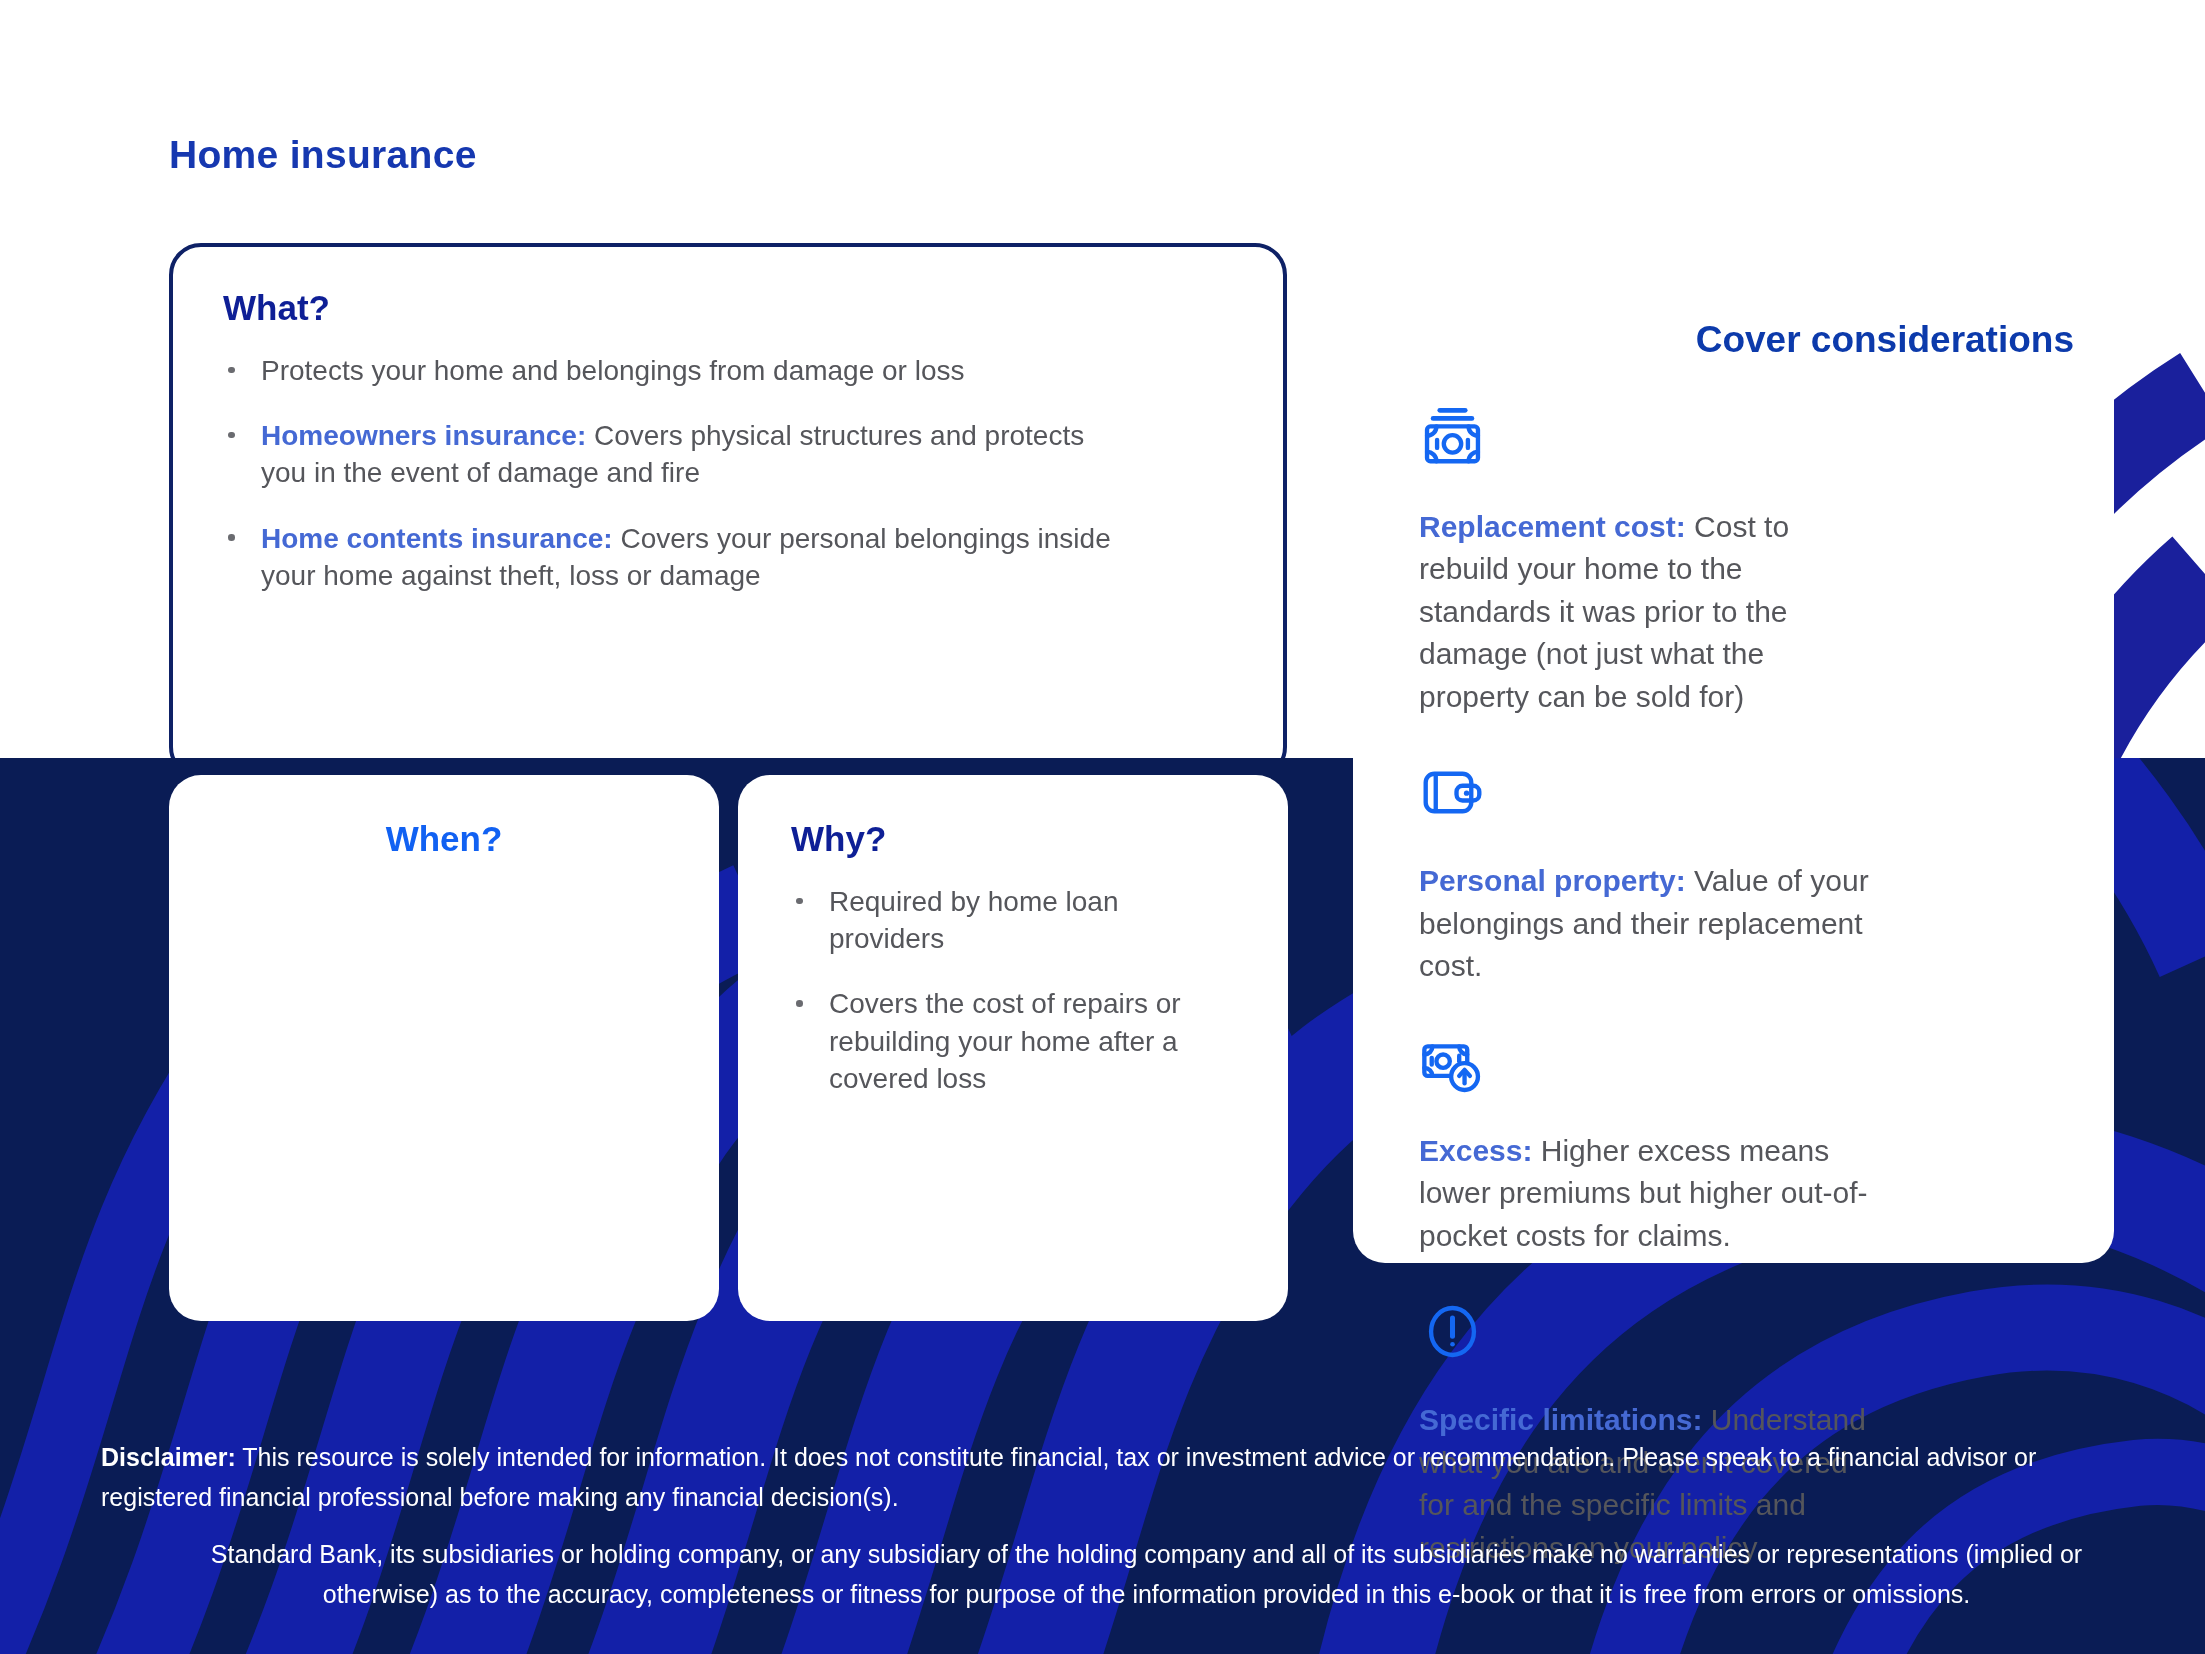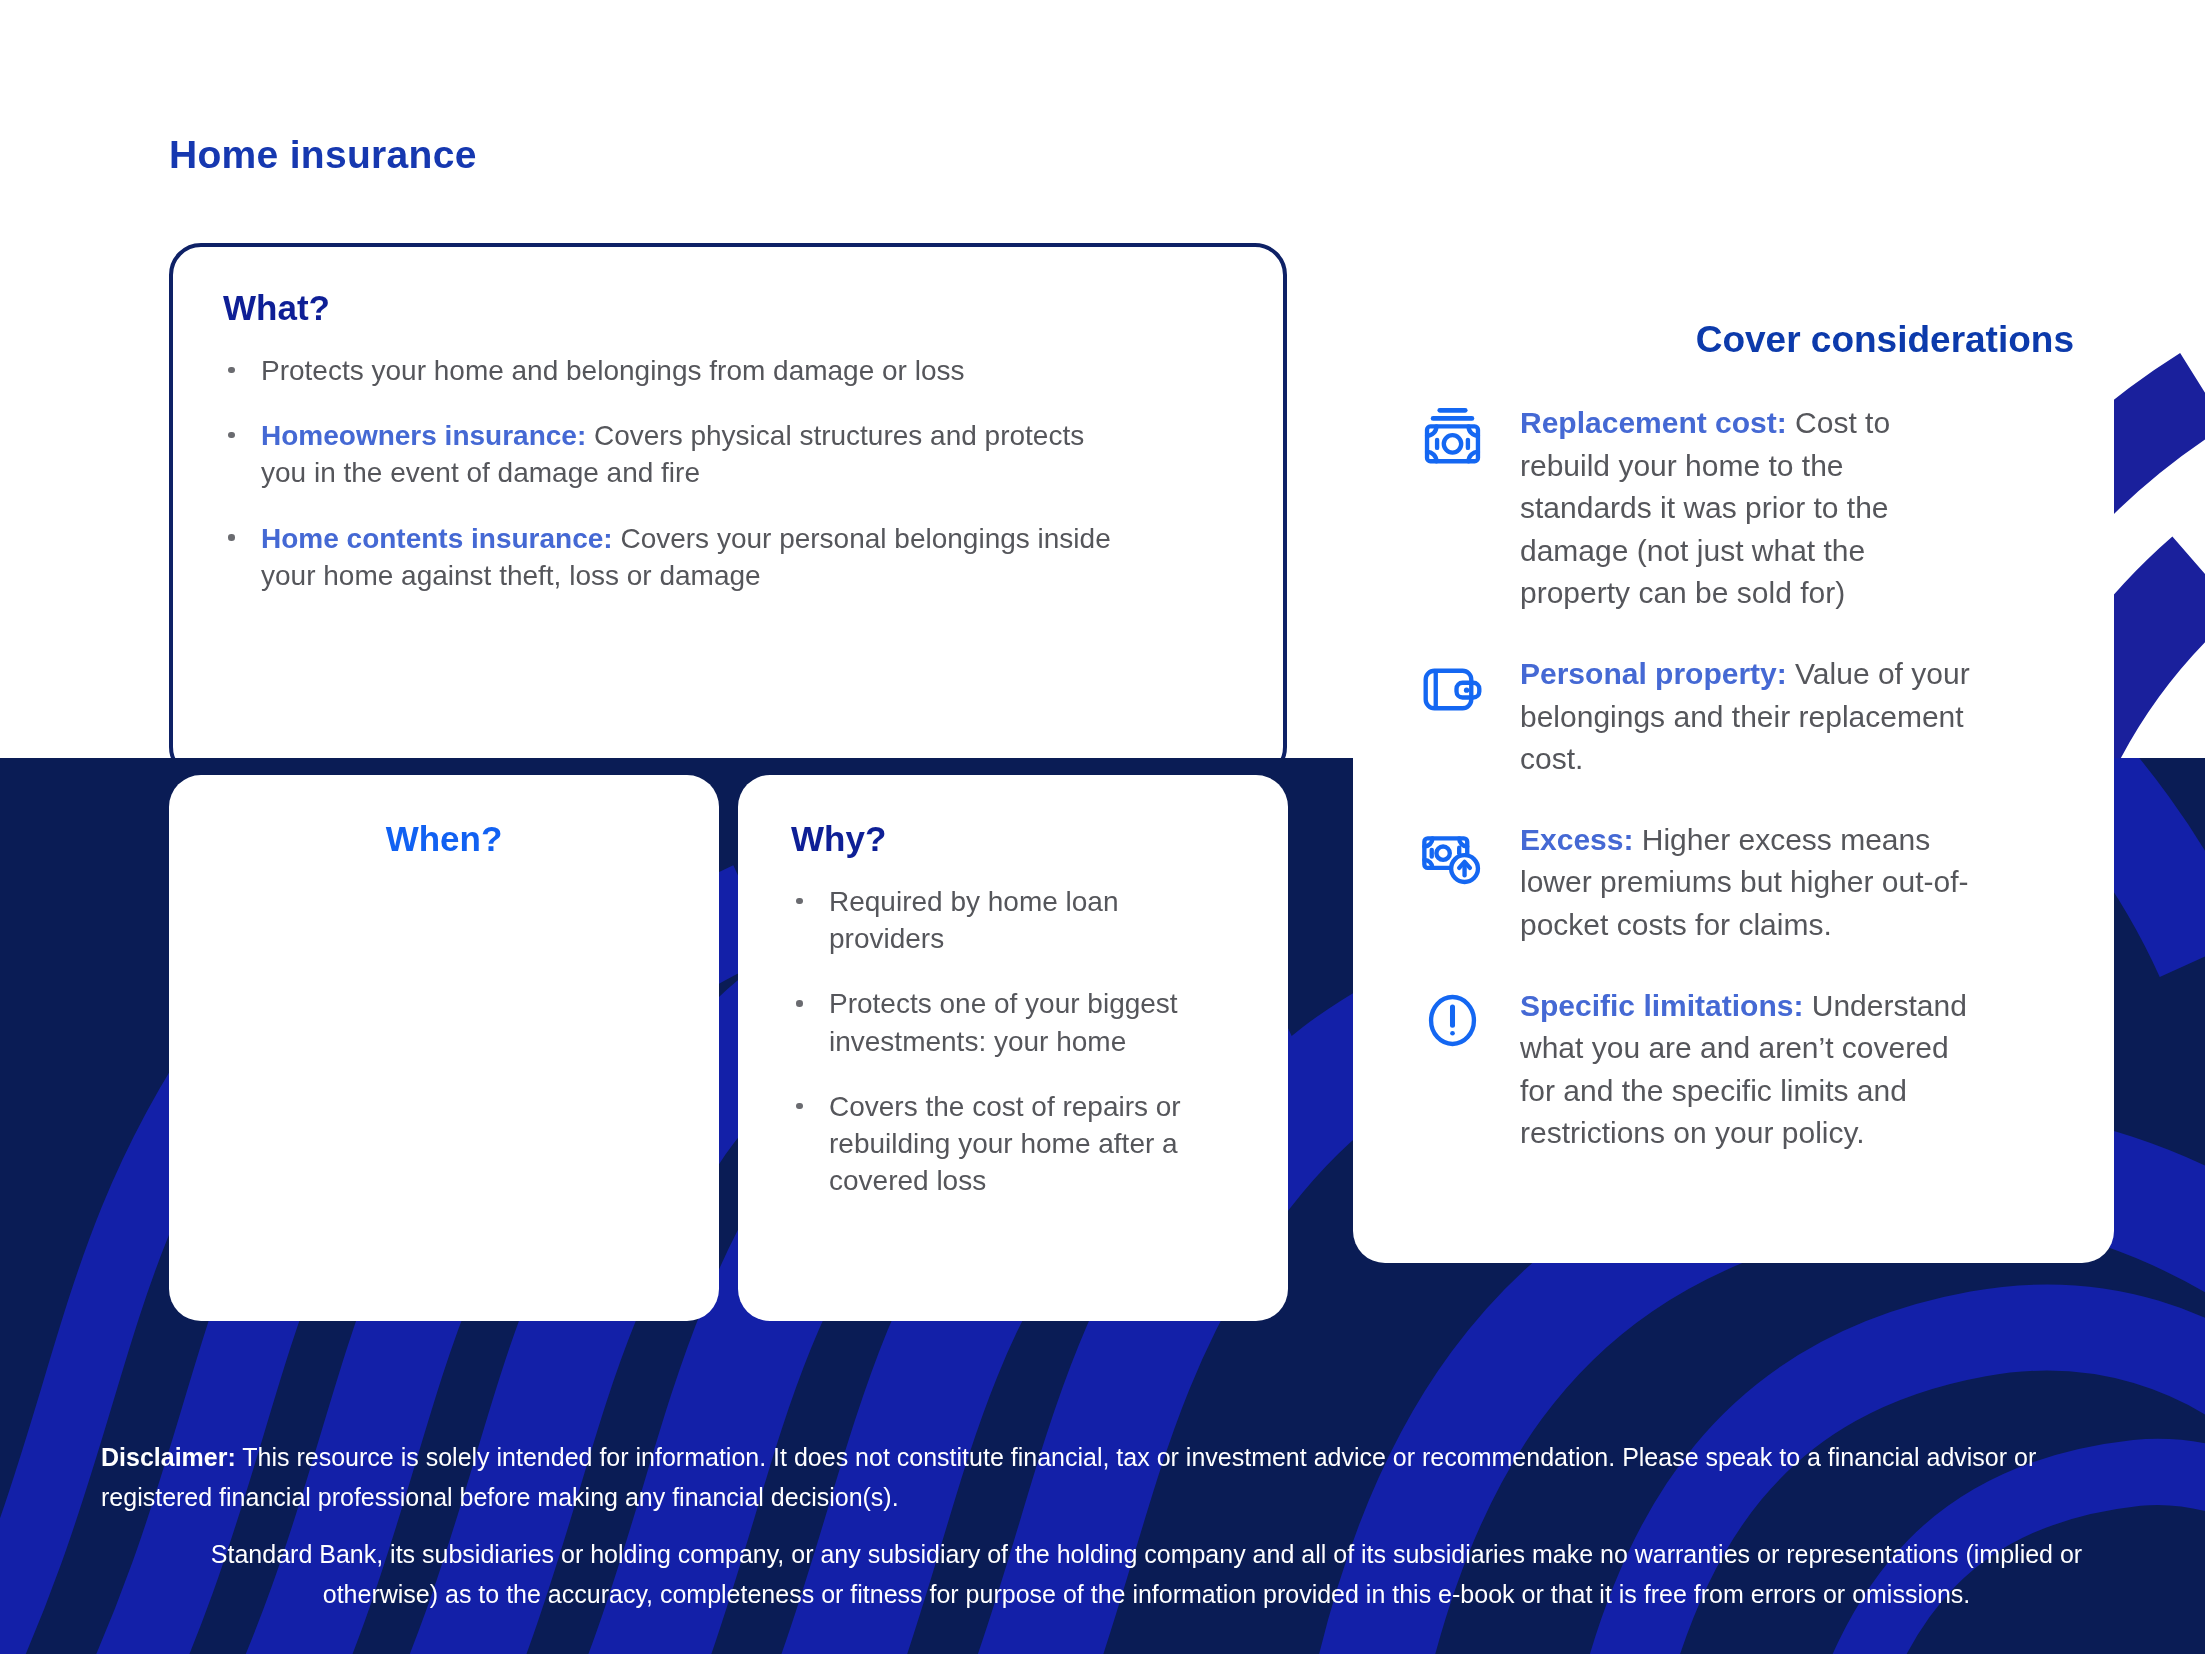--- a/index.html
+++ b/index.html
@@ -54,7 +54,7 @@
   .inline-label{font-weight:bold;color:var(--label-blue,#4569d4);}
 
   
-  .cover-item{display:flex;margin-bottom:38px;}
+  .cover-item{display:flex;margin-bottom:38px;flex-direction:column;}
   .cover-icon{width:101px;flex:0 0 101px;padding-top:2.6px;}
   .cover-icon svg{width:67px;height:67px;display:block;}
   .cover-text{

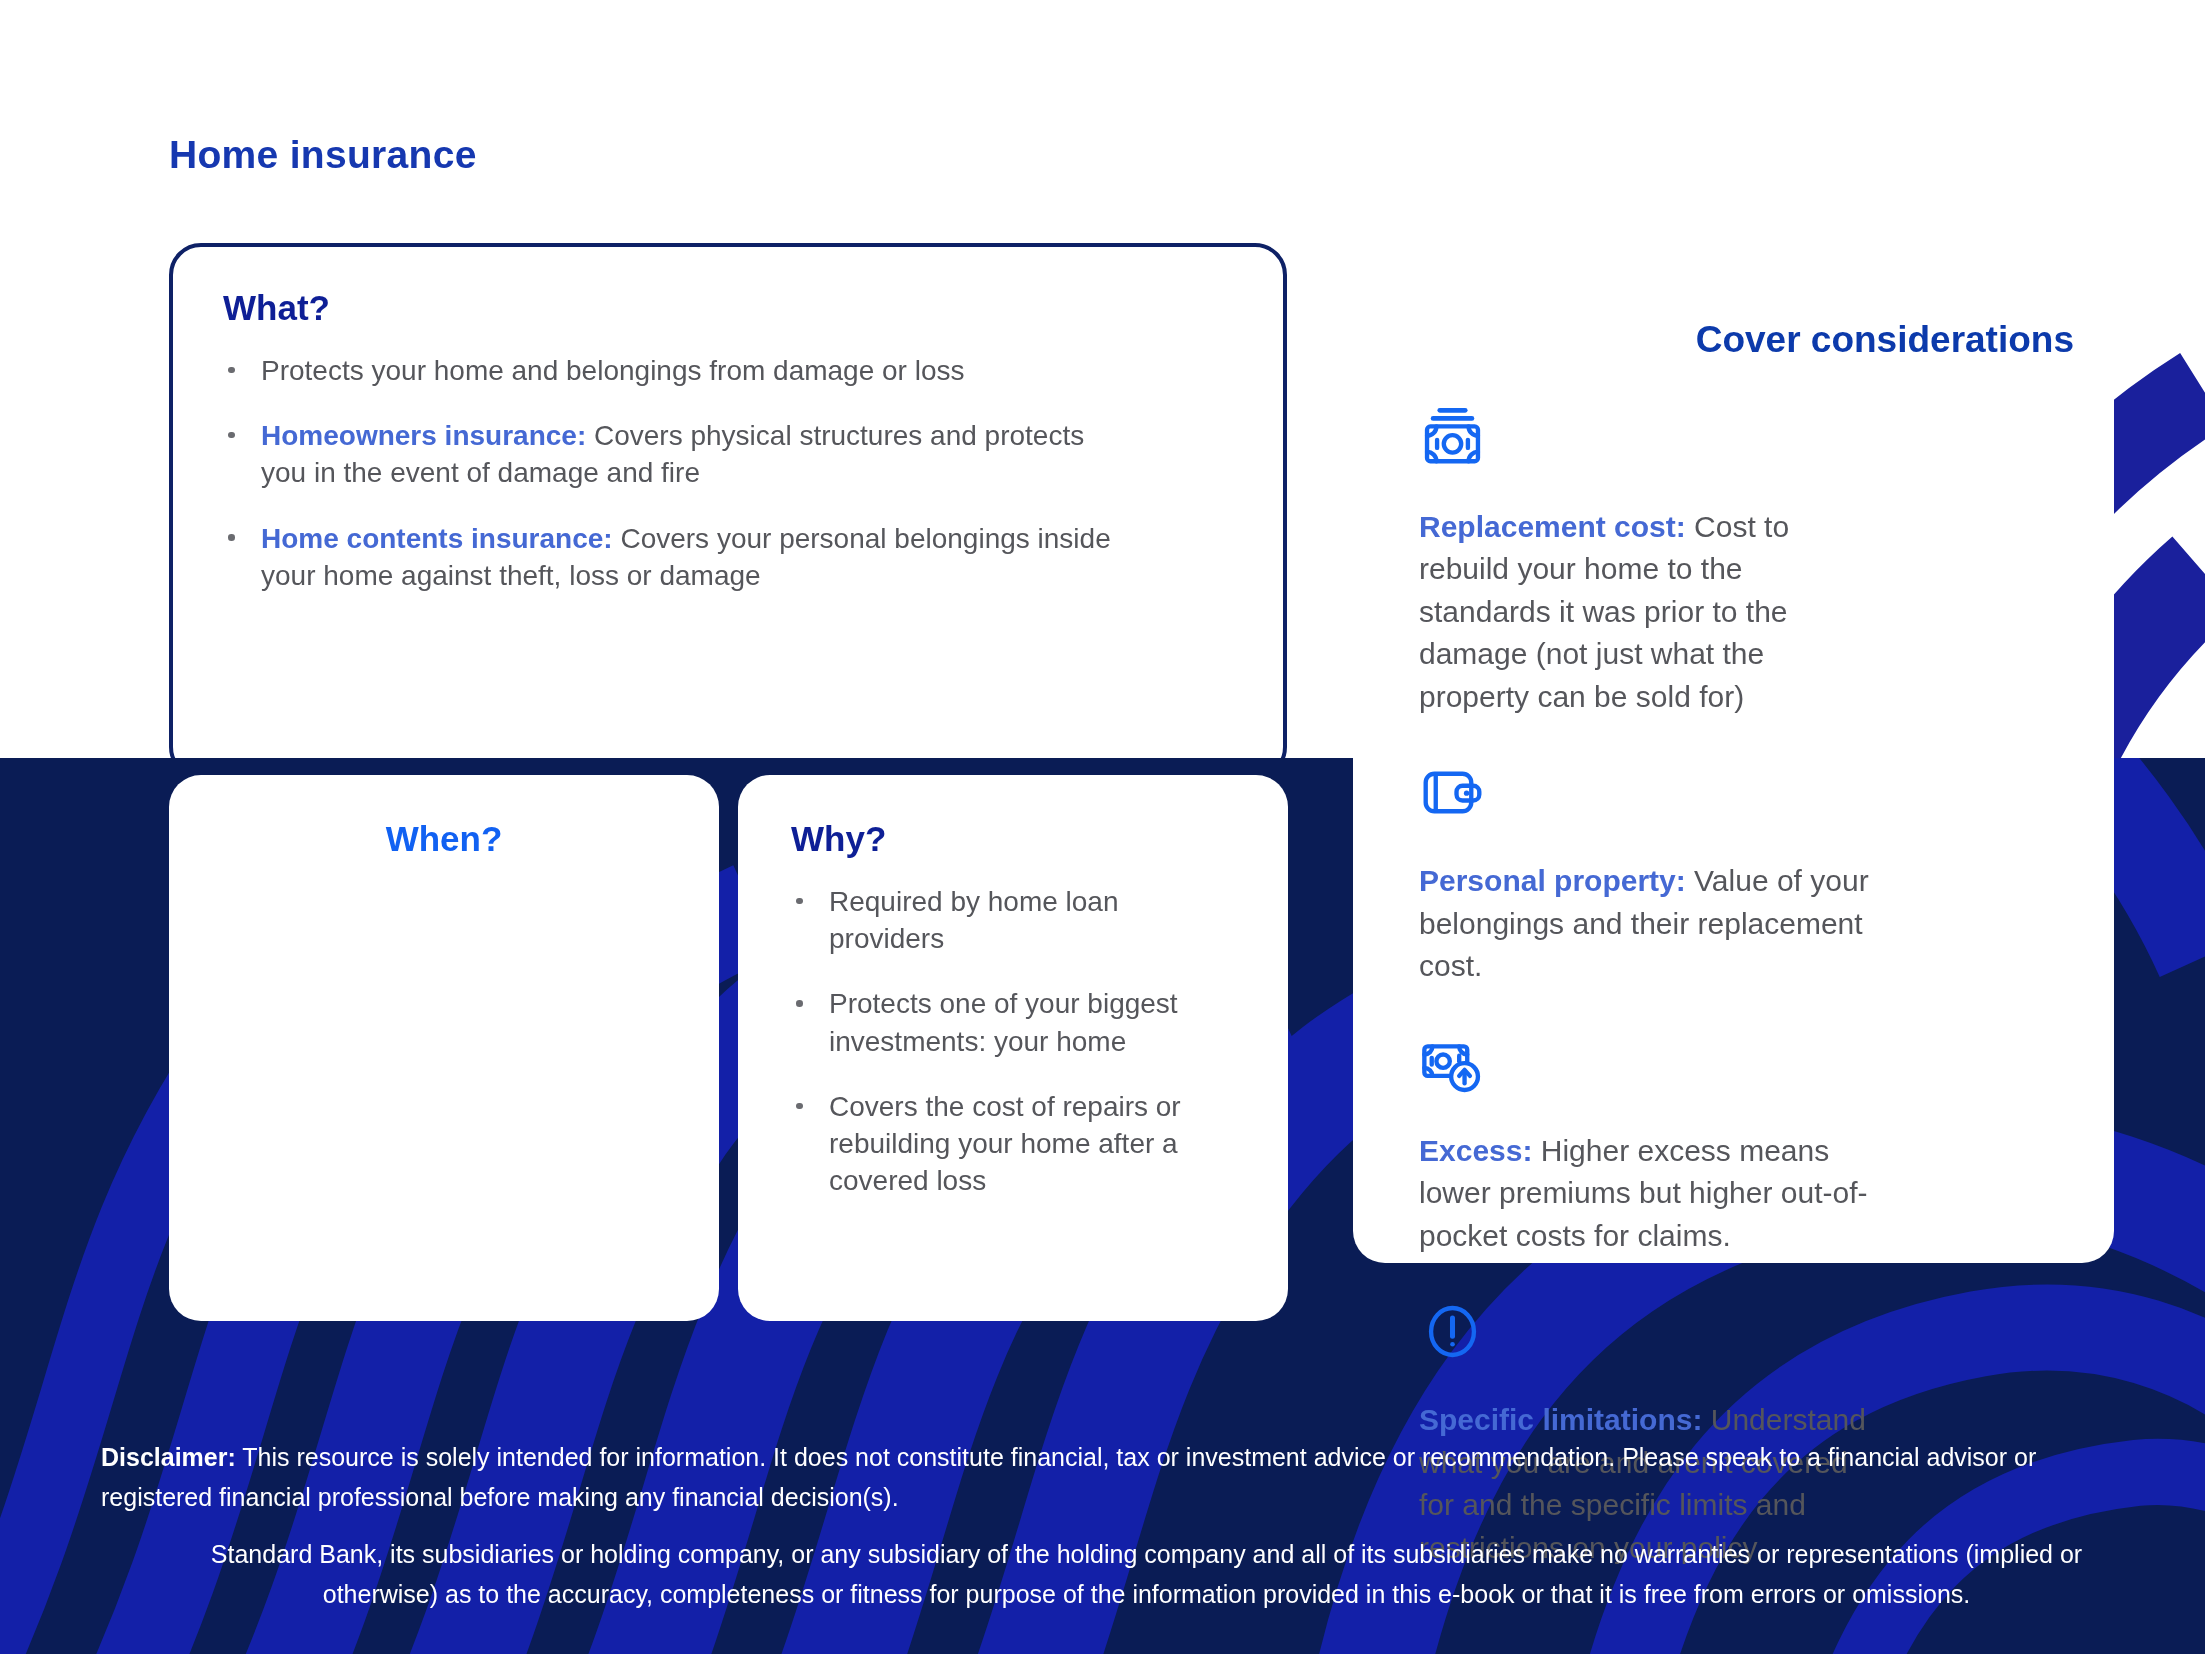--- a/index.html
+++ b/index.html
@@ -122,8 +122,6 @@
   <ul class="bullets">
     <li><span>Required by home loan
 providers</span></li>
-    <li><span>Protects one of your biggest
-investments: your home</span></li>
     <li><span>Covers the cost of repairs or
 rebuilding your home after a
 covered loss</span></li>

